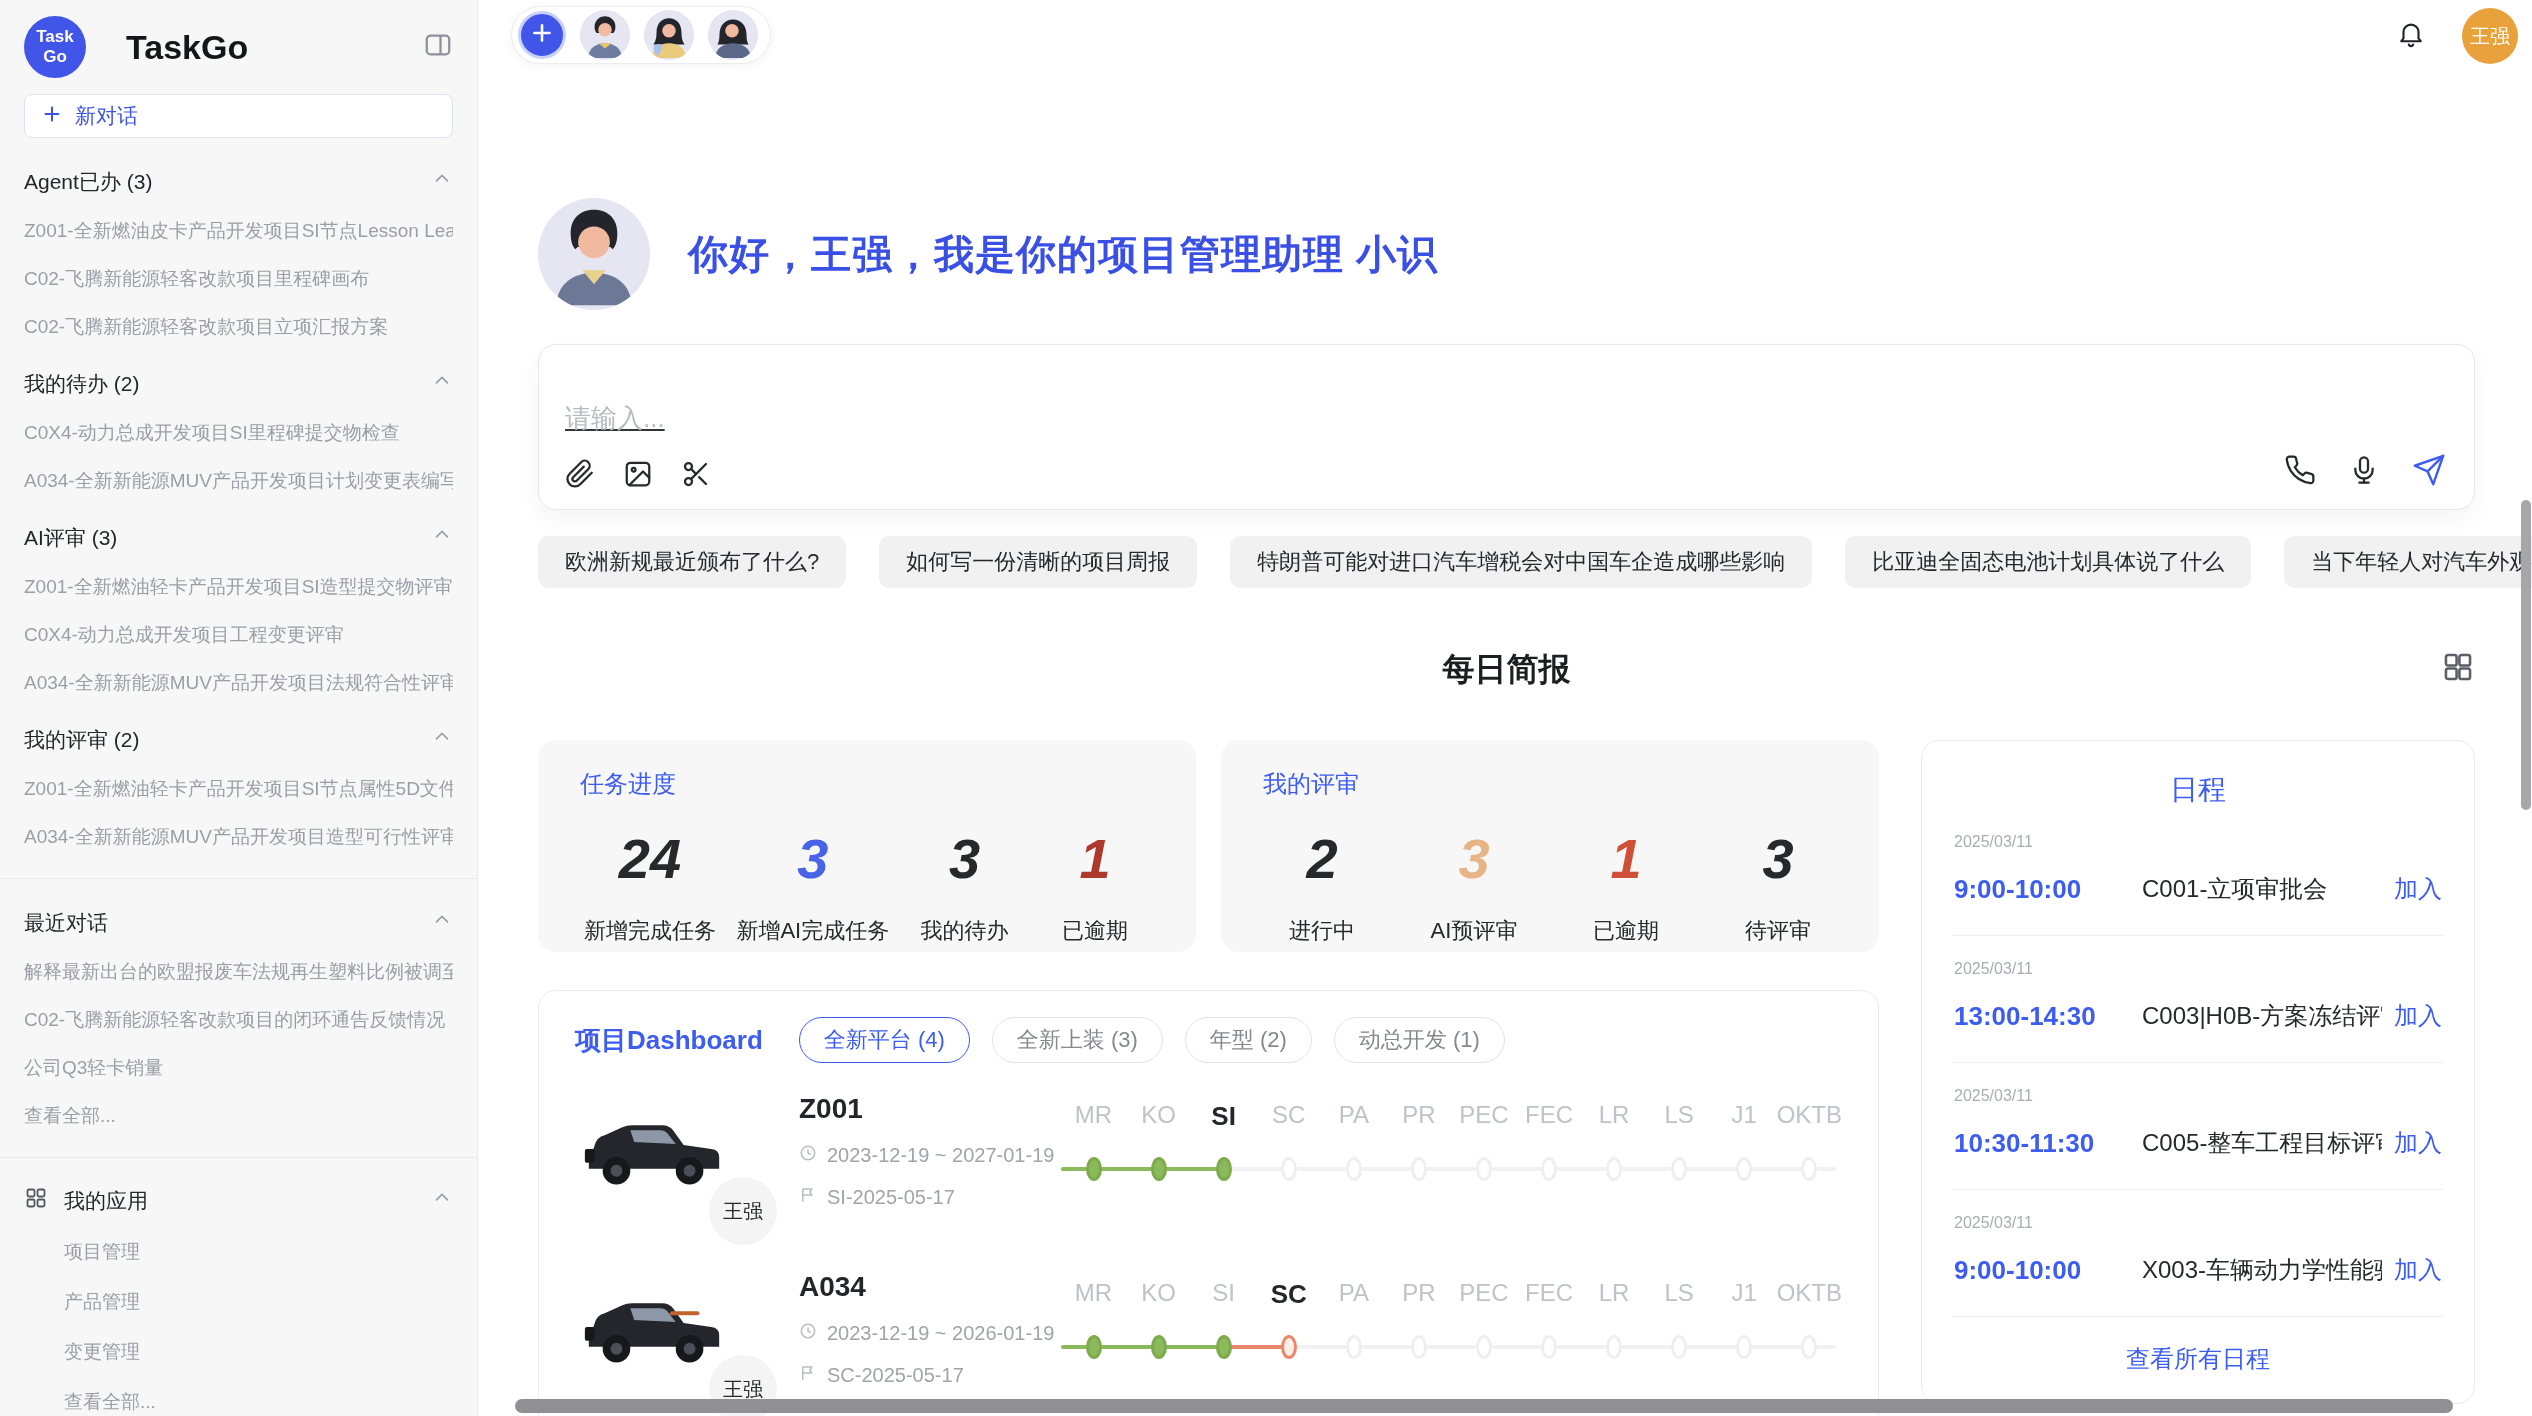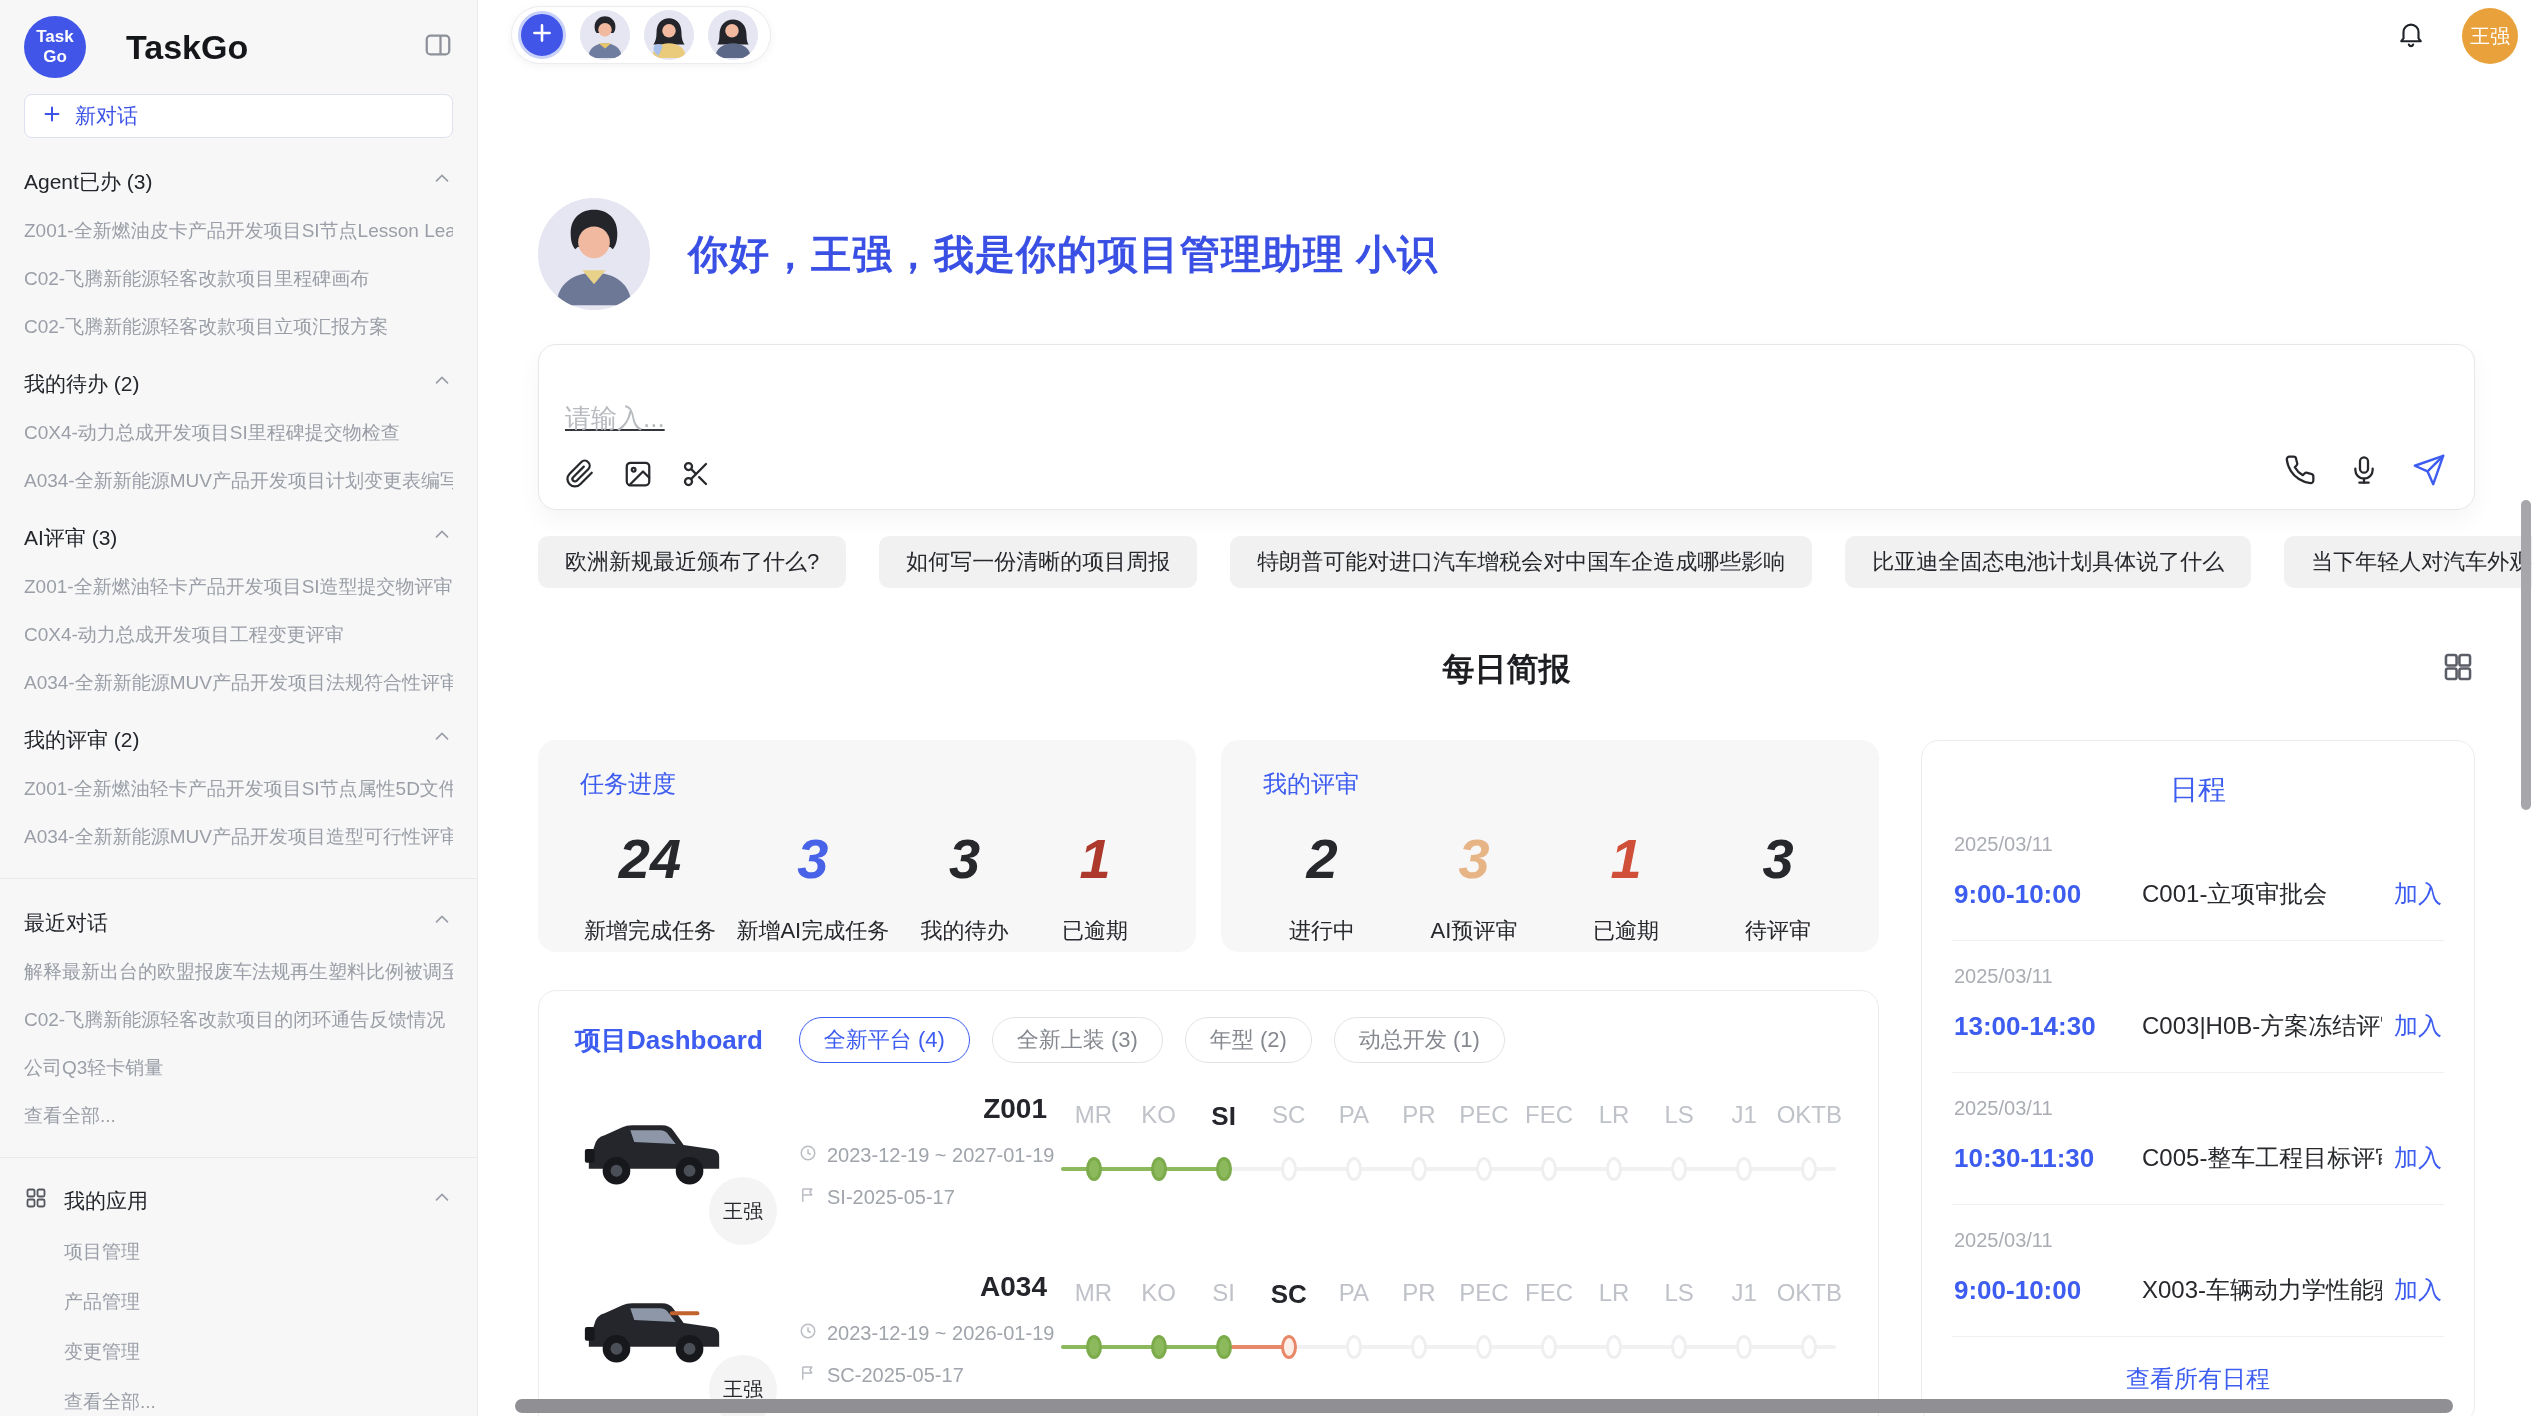--- a/index.html
+++ b/index.html
@@ -99,7 +99,7 @@
   .sched-card { border:1px solid #ececee; border-radius:18px; padding:26px 30px 22px; background:#fff; }
   .sched-title { text-align:center; font-size:28px; color:#3d5cf0; margin-top:4px; }
   .sched-entry { padding:24px 2px 30px; border-bottom:1px solid #f0f0f1; cursor:default; }
-  .sched-date { font-size:20px; color:#a9adb3; }
+  .sched-date { font-size:16px; color:#a9adb3; }
   .sched-row { display:flex; align-items:center; margin-top:22px; }
   .sched-time { font-size:26px; font-weight:bold; color:#3d5cf0; width:188px; flex:none; }
   .sched-name { flex:1; font-size:24px; color:#26282c; white-space:nowrap; overflow:hidden; }

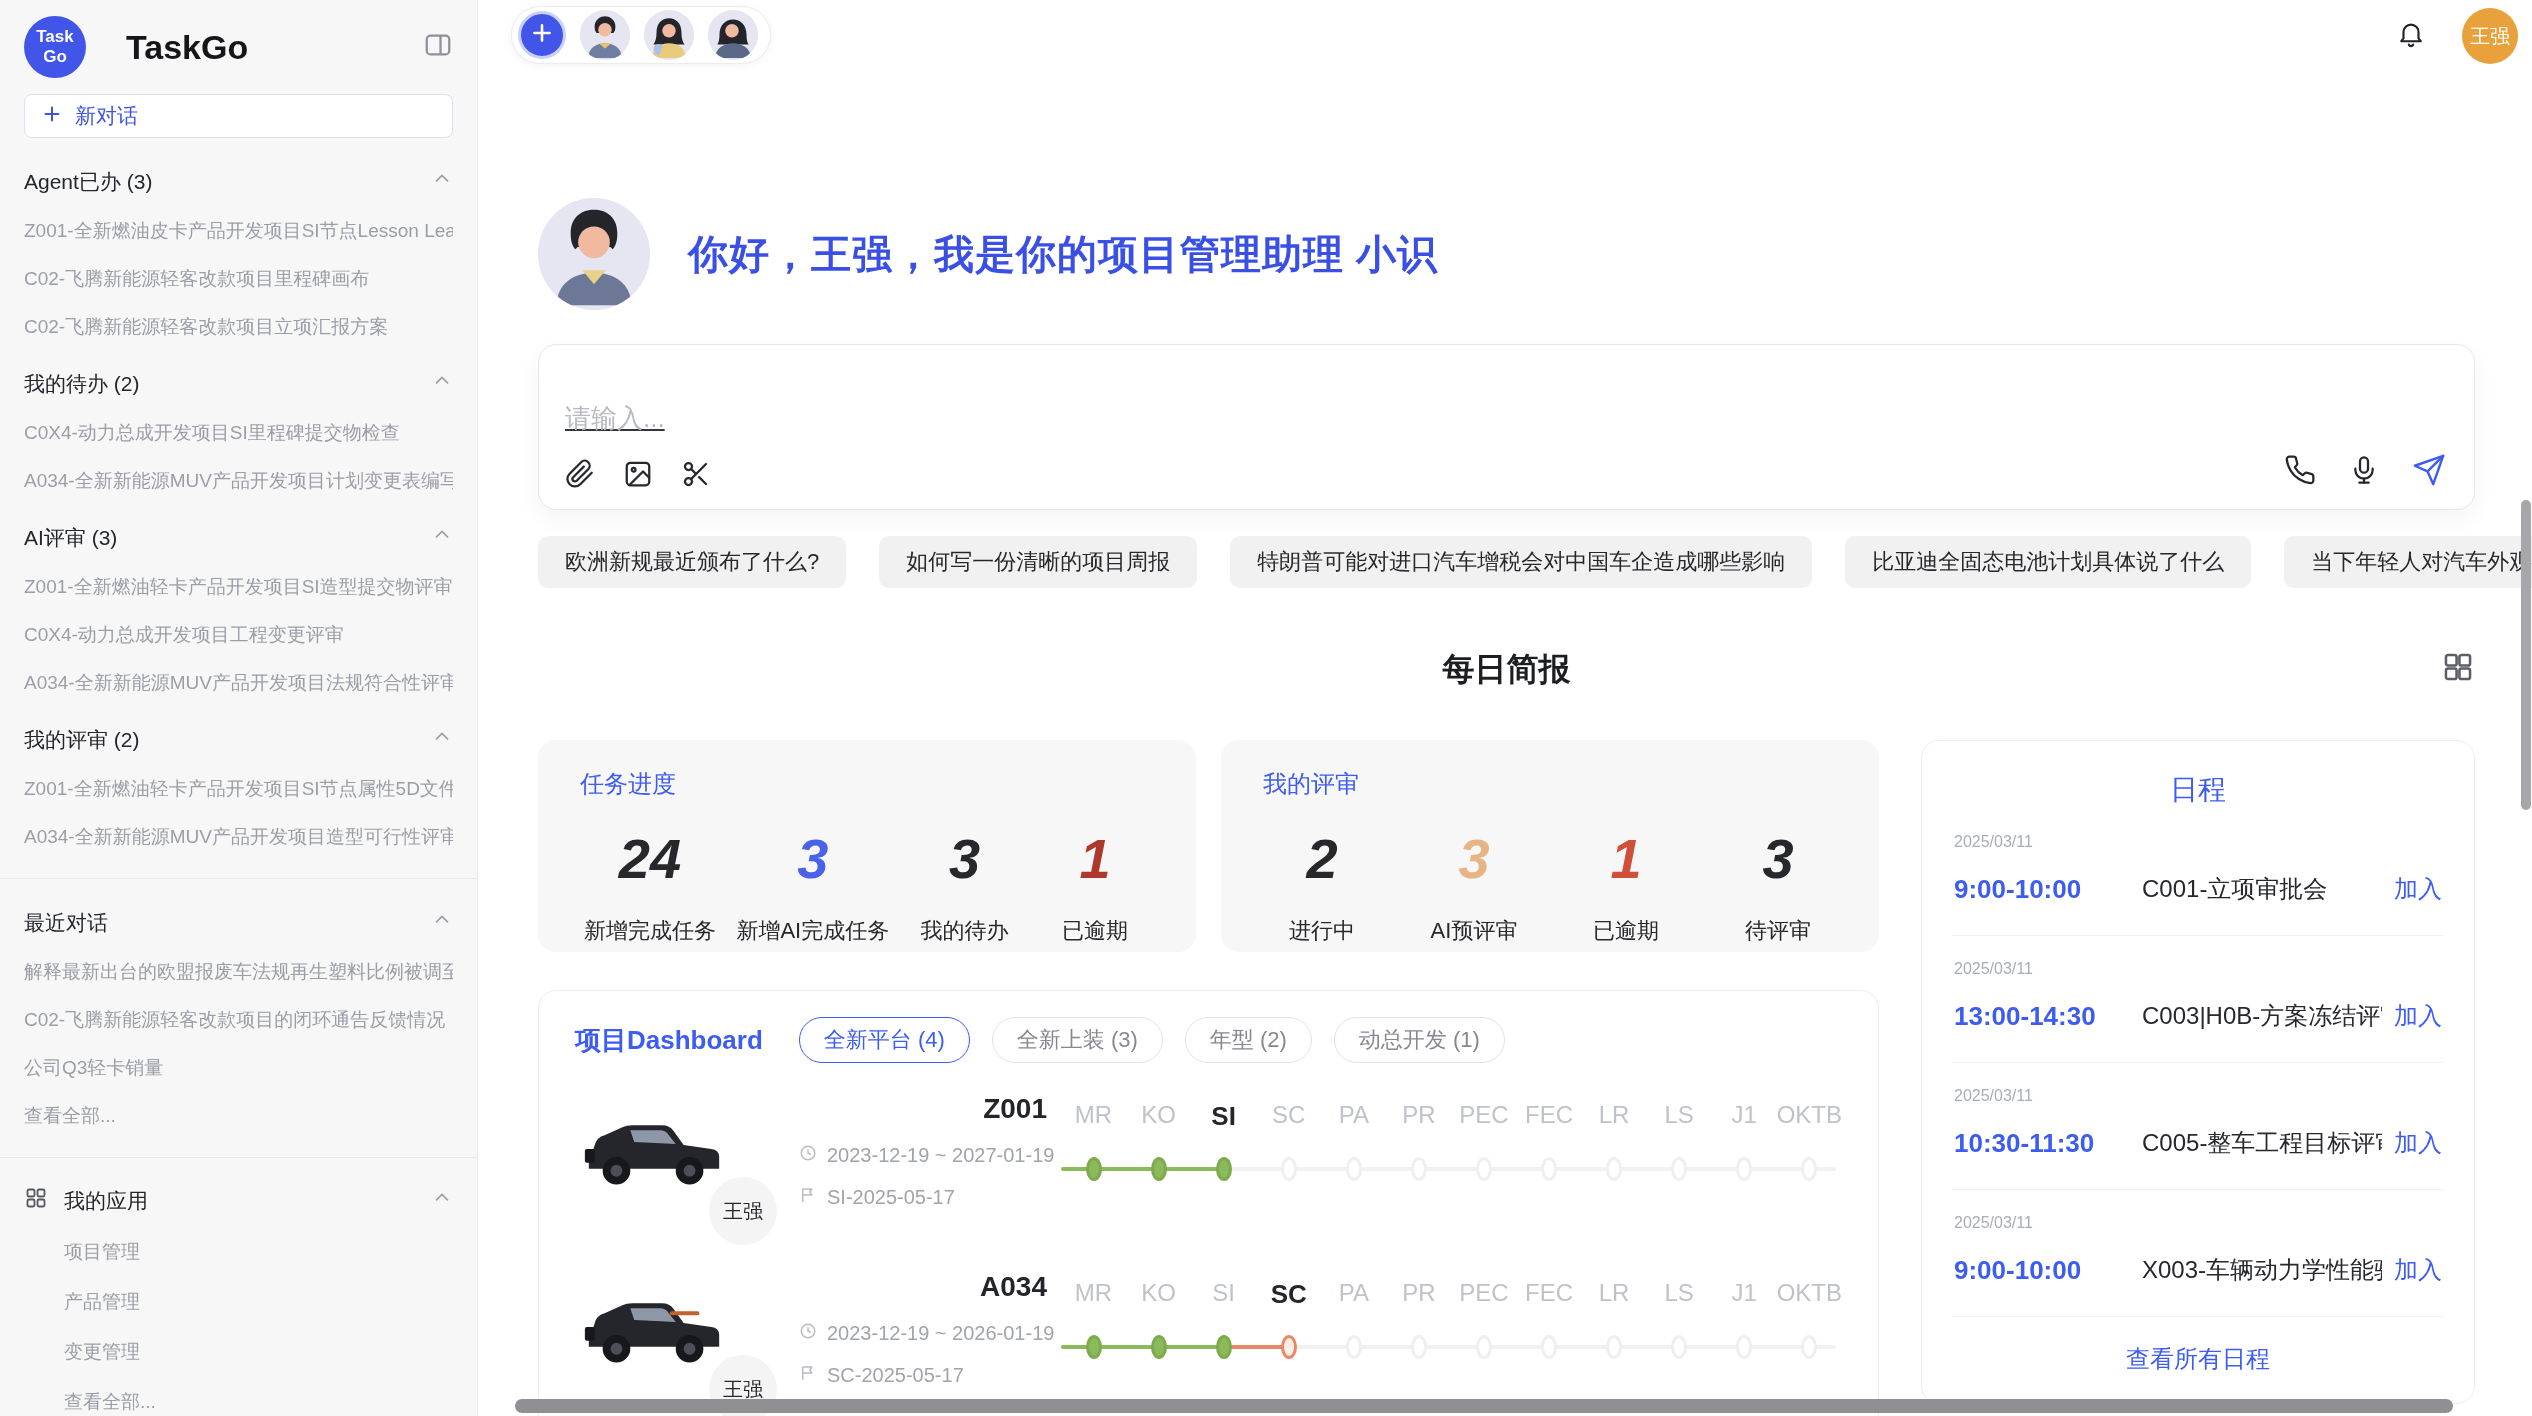--- a/index.html
+++ b/index.html
@@ -79,7 +79,7 @@
   .proj-media { position:relative; width:158px; flex:none; }
   .car-img { width:158px; height:118px; border-radius:14px; overflow:hidden; background:#fff; }
   .owner-badge { position:absolute; right:-44px; bottom:-38px; width:68px; height:68px; border-radius:50%; background:#f4f4f5; display:flex; align-items:center; justify-content:center; font-size:20px; color:#26282c; box-shadow:0 0 0 5px #fff; }
-  .proj-info { margin-left:66px; width:248px; flex:none;text-align:right; }
+  .proj-info { margin-left:66px; width:248px; flex:none; }
   .proj-code { font-size:28px; font-weight:bold; color:#23252a; margin-top:4px; }
   .proj-meta { display:flex; align-items:center; gap:10px; margin-top:19px; font-size:20px; color:#a0a4ab; white-space:nowrap; }
   .proj-meta .m-ic { color:#b9bcc2; flex:none; }

